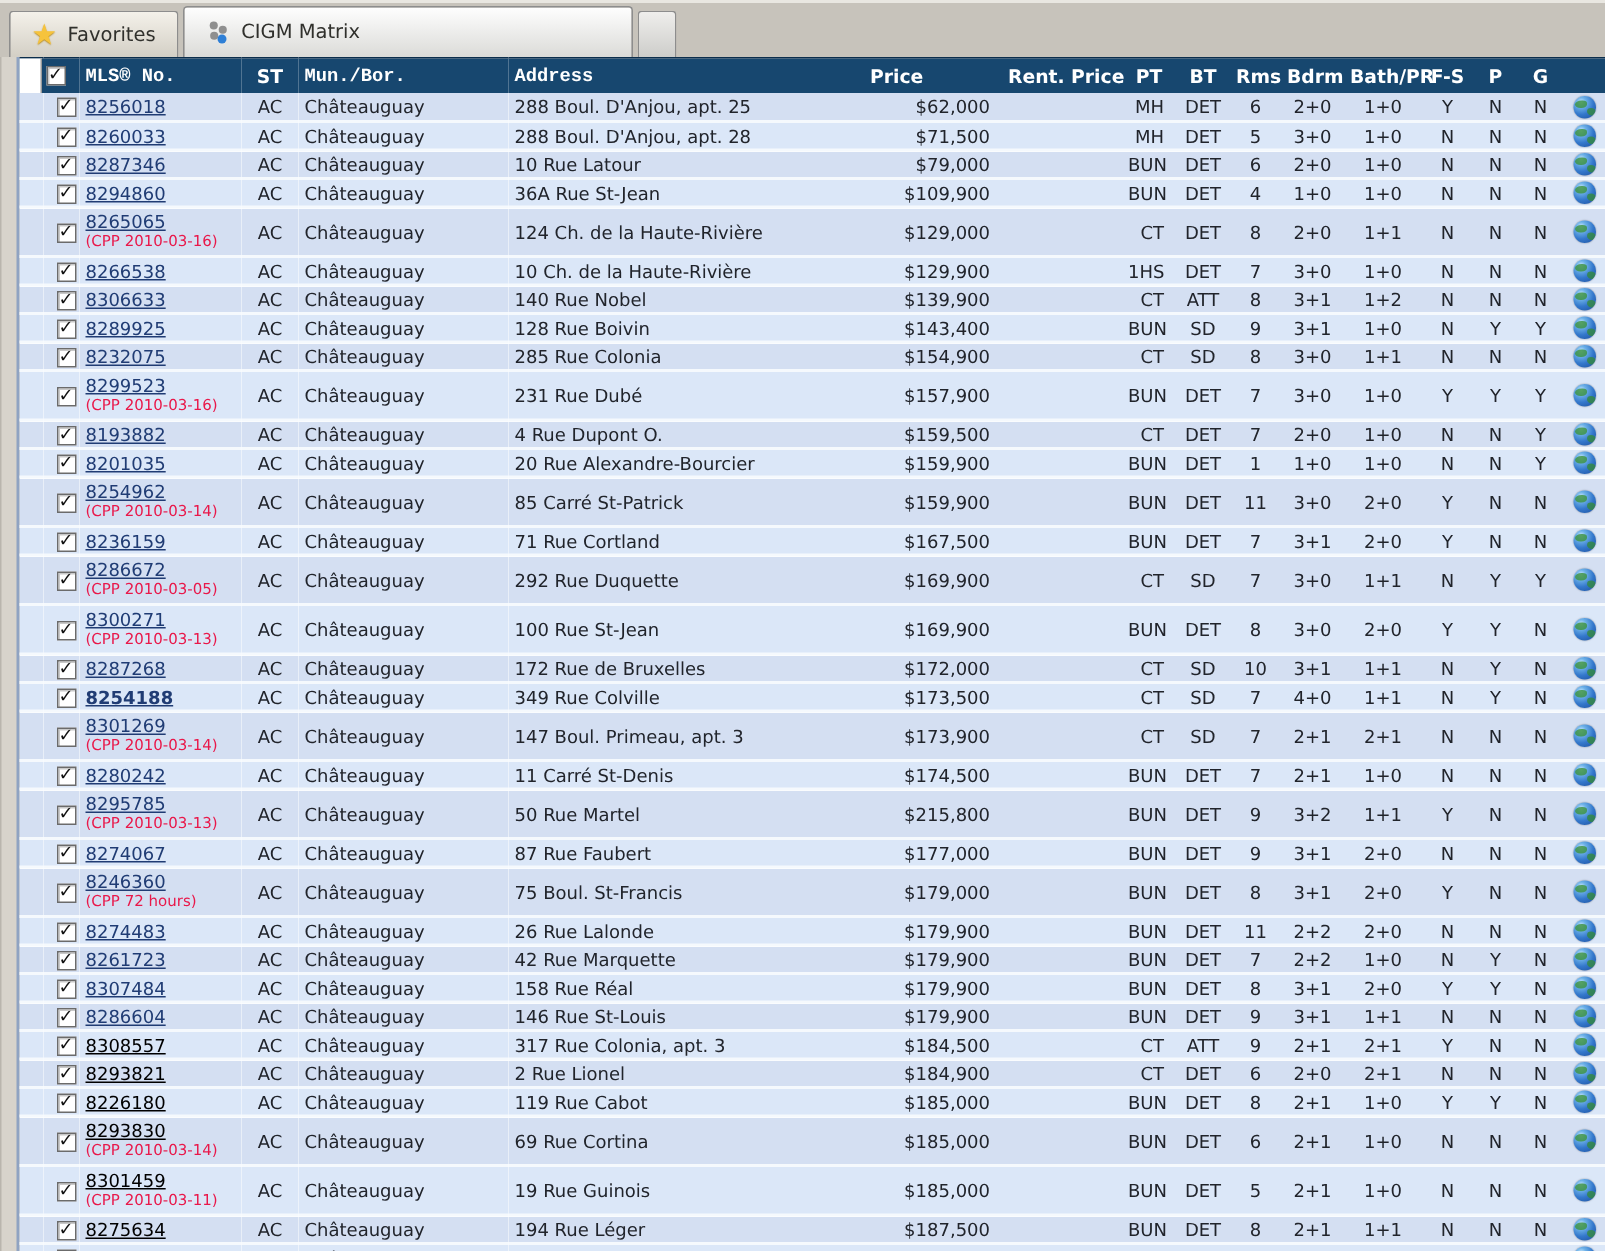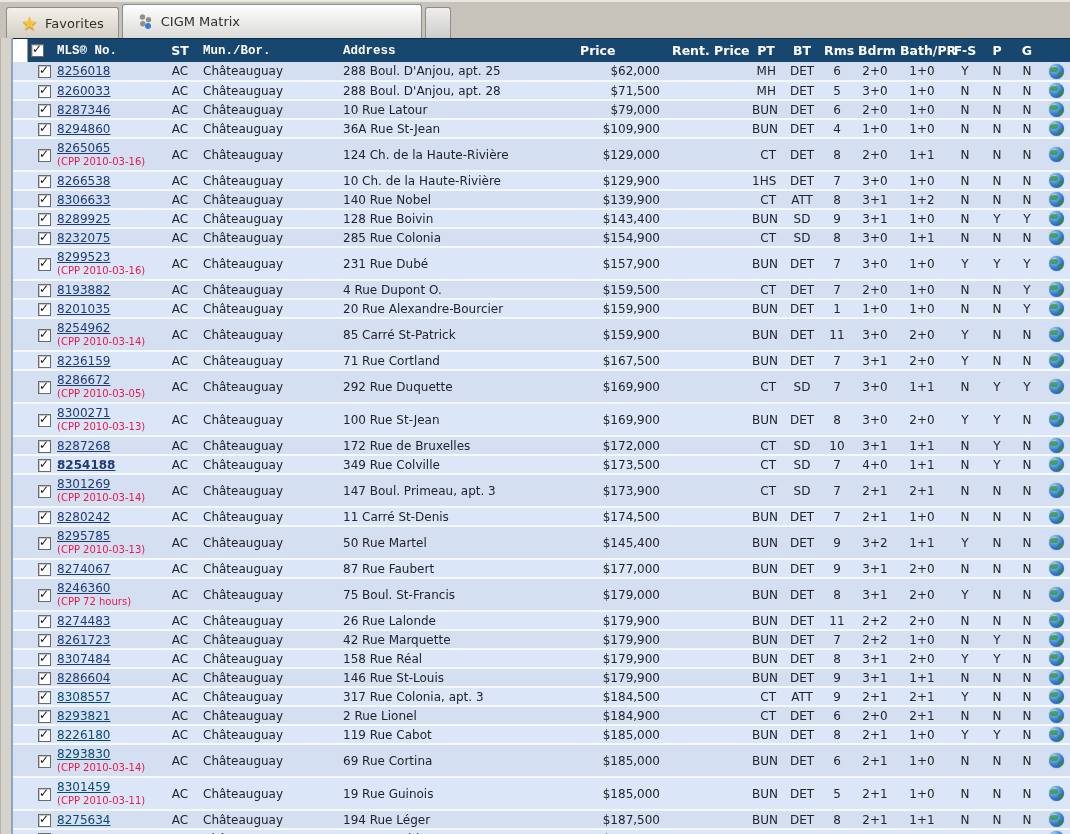--- a/index.html
+++ b/index.html
@@ -673,7 +673,7 @@
     <td class="c">AC</td>
     <td>Châteauguay</td>
     <td>50 Rue Martel</td>
-    <td class="r">$145,400</td>
+    <td class="r">$215,800</td>
     <td class="r"></td>
     <td class="r">BUN</td>
     <td class="c">DET</td>

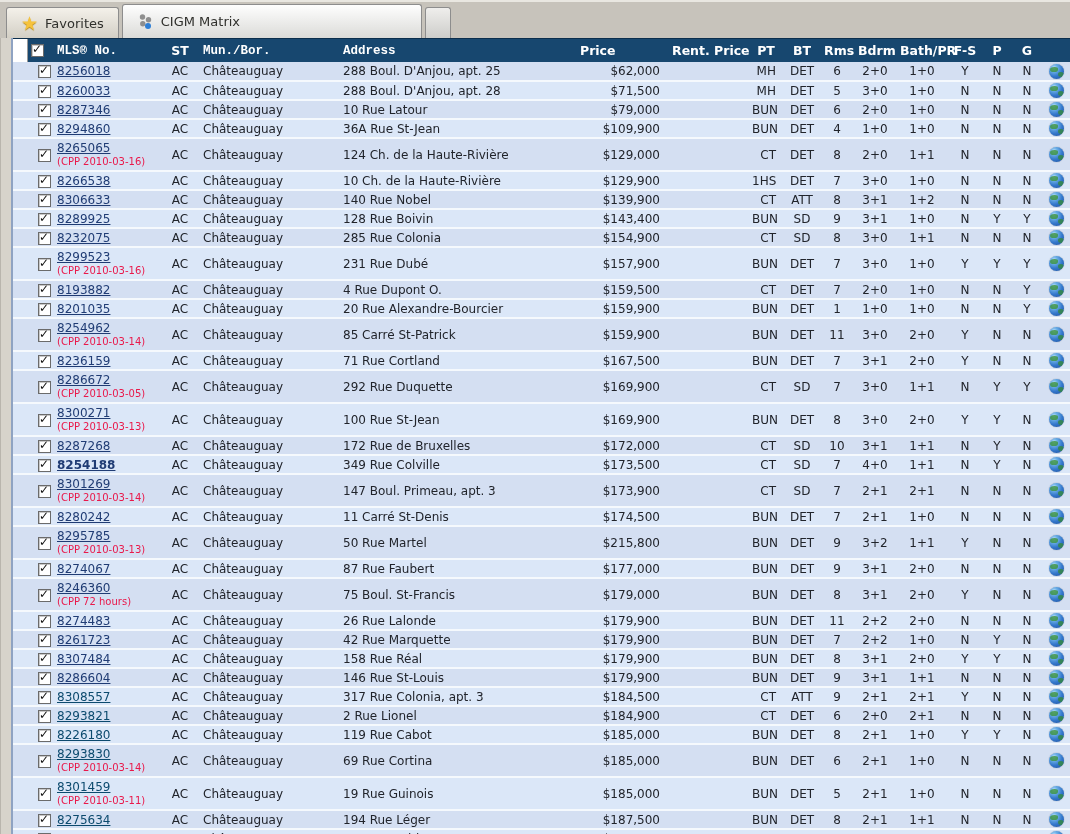--- a/index.html
+++ b/index.html
@@ -49,7 +49,7 @@
 
   .mls-link { font-size:12px; text-decoration:underline; cursor:pointer; display:inline-block;text-align:right; }
   .mls-link.visited { color:#203c74; }
-  .mls-link.new { color:#0c4a6e; }
+  .mls-link.new { color:#000000; }
   .mls-link.bold { font-weight:bold; }
   .cpp { font-size:10px; color:#e9184a; line-height:13px; }
 

